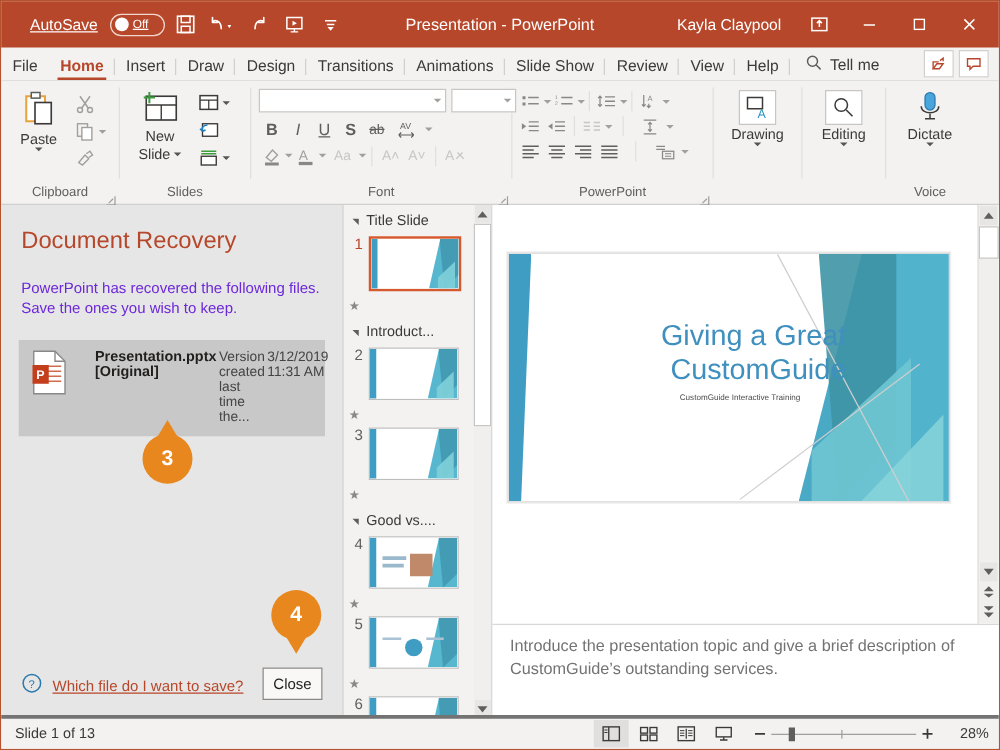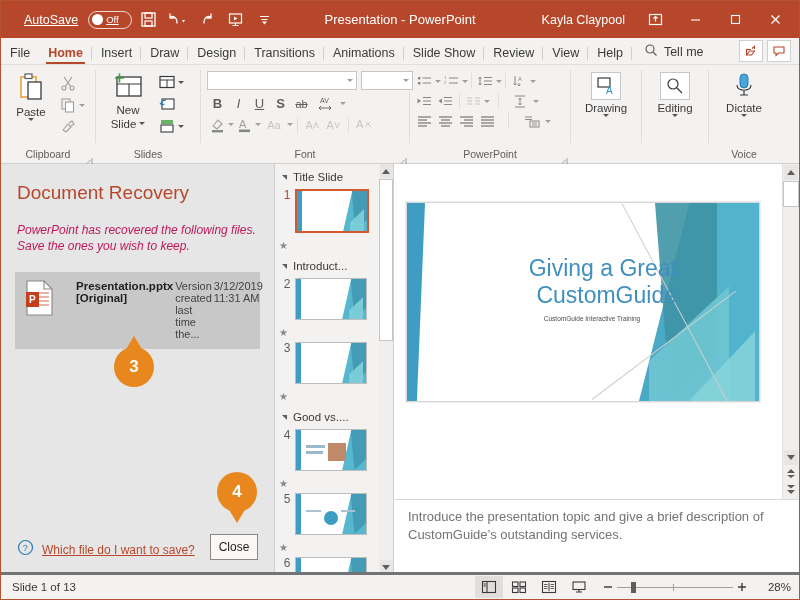--- a/index.html
+++ b/index.html
@@ -56,7 +56,7 @@
   
   .recovery{width:274px;background:#e6e6e6;position:relative;box-sizing:border-box;border-right:1px solid #d0d0d0;}
   .rec-title{color:#b7472a;font-size:19px;padding:18px 0 0 16px;}
-  .rec-desc{font-size:12px;color:#be185d;padding:18px 16px 0 16px;line-height:16px;font-style:italic;}
+  .rec-desc{font-size:12px;color:#6d28d9;padding:18px 16px 0 16px;line-height:16px;}
   .rec-item{margin:18px 14px 0 14px;background:#c8c8c8;padding:8px 10px 9px 10px;display:flex;gap:9px;}
   .rec-item .txt{display:flex;gap:2px;margin-left:12px;}
   .rec-name{font-size:11.5px;font-weight:bold;color:#201f1e;}

